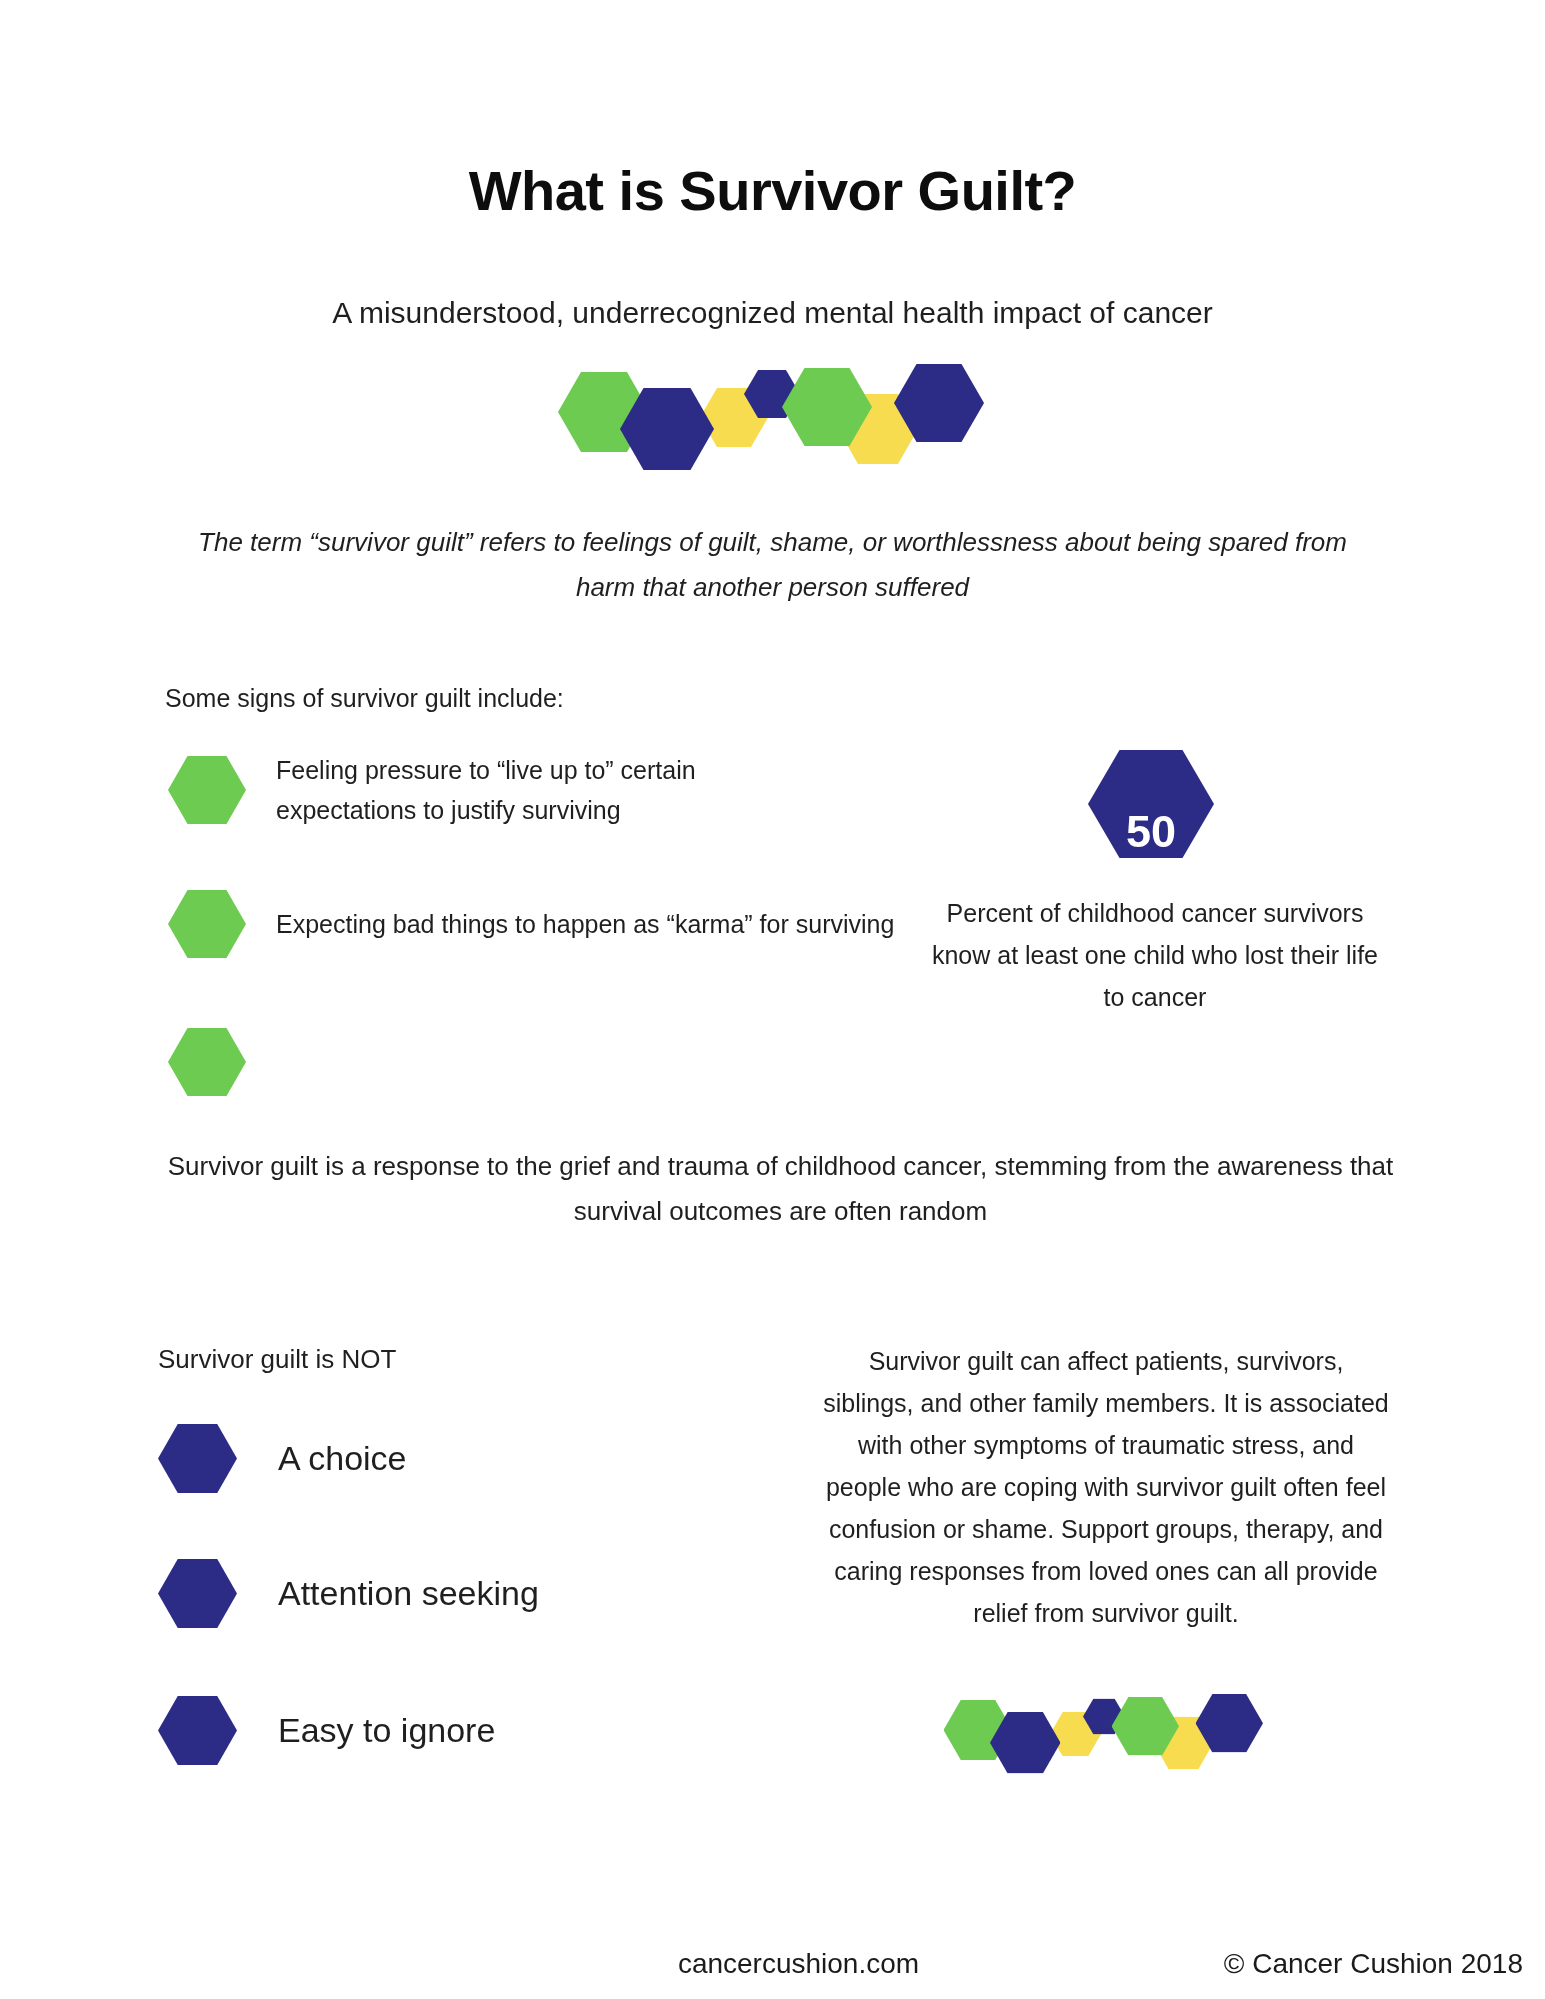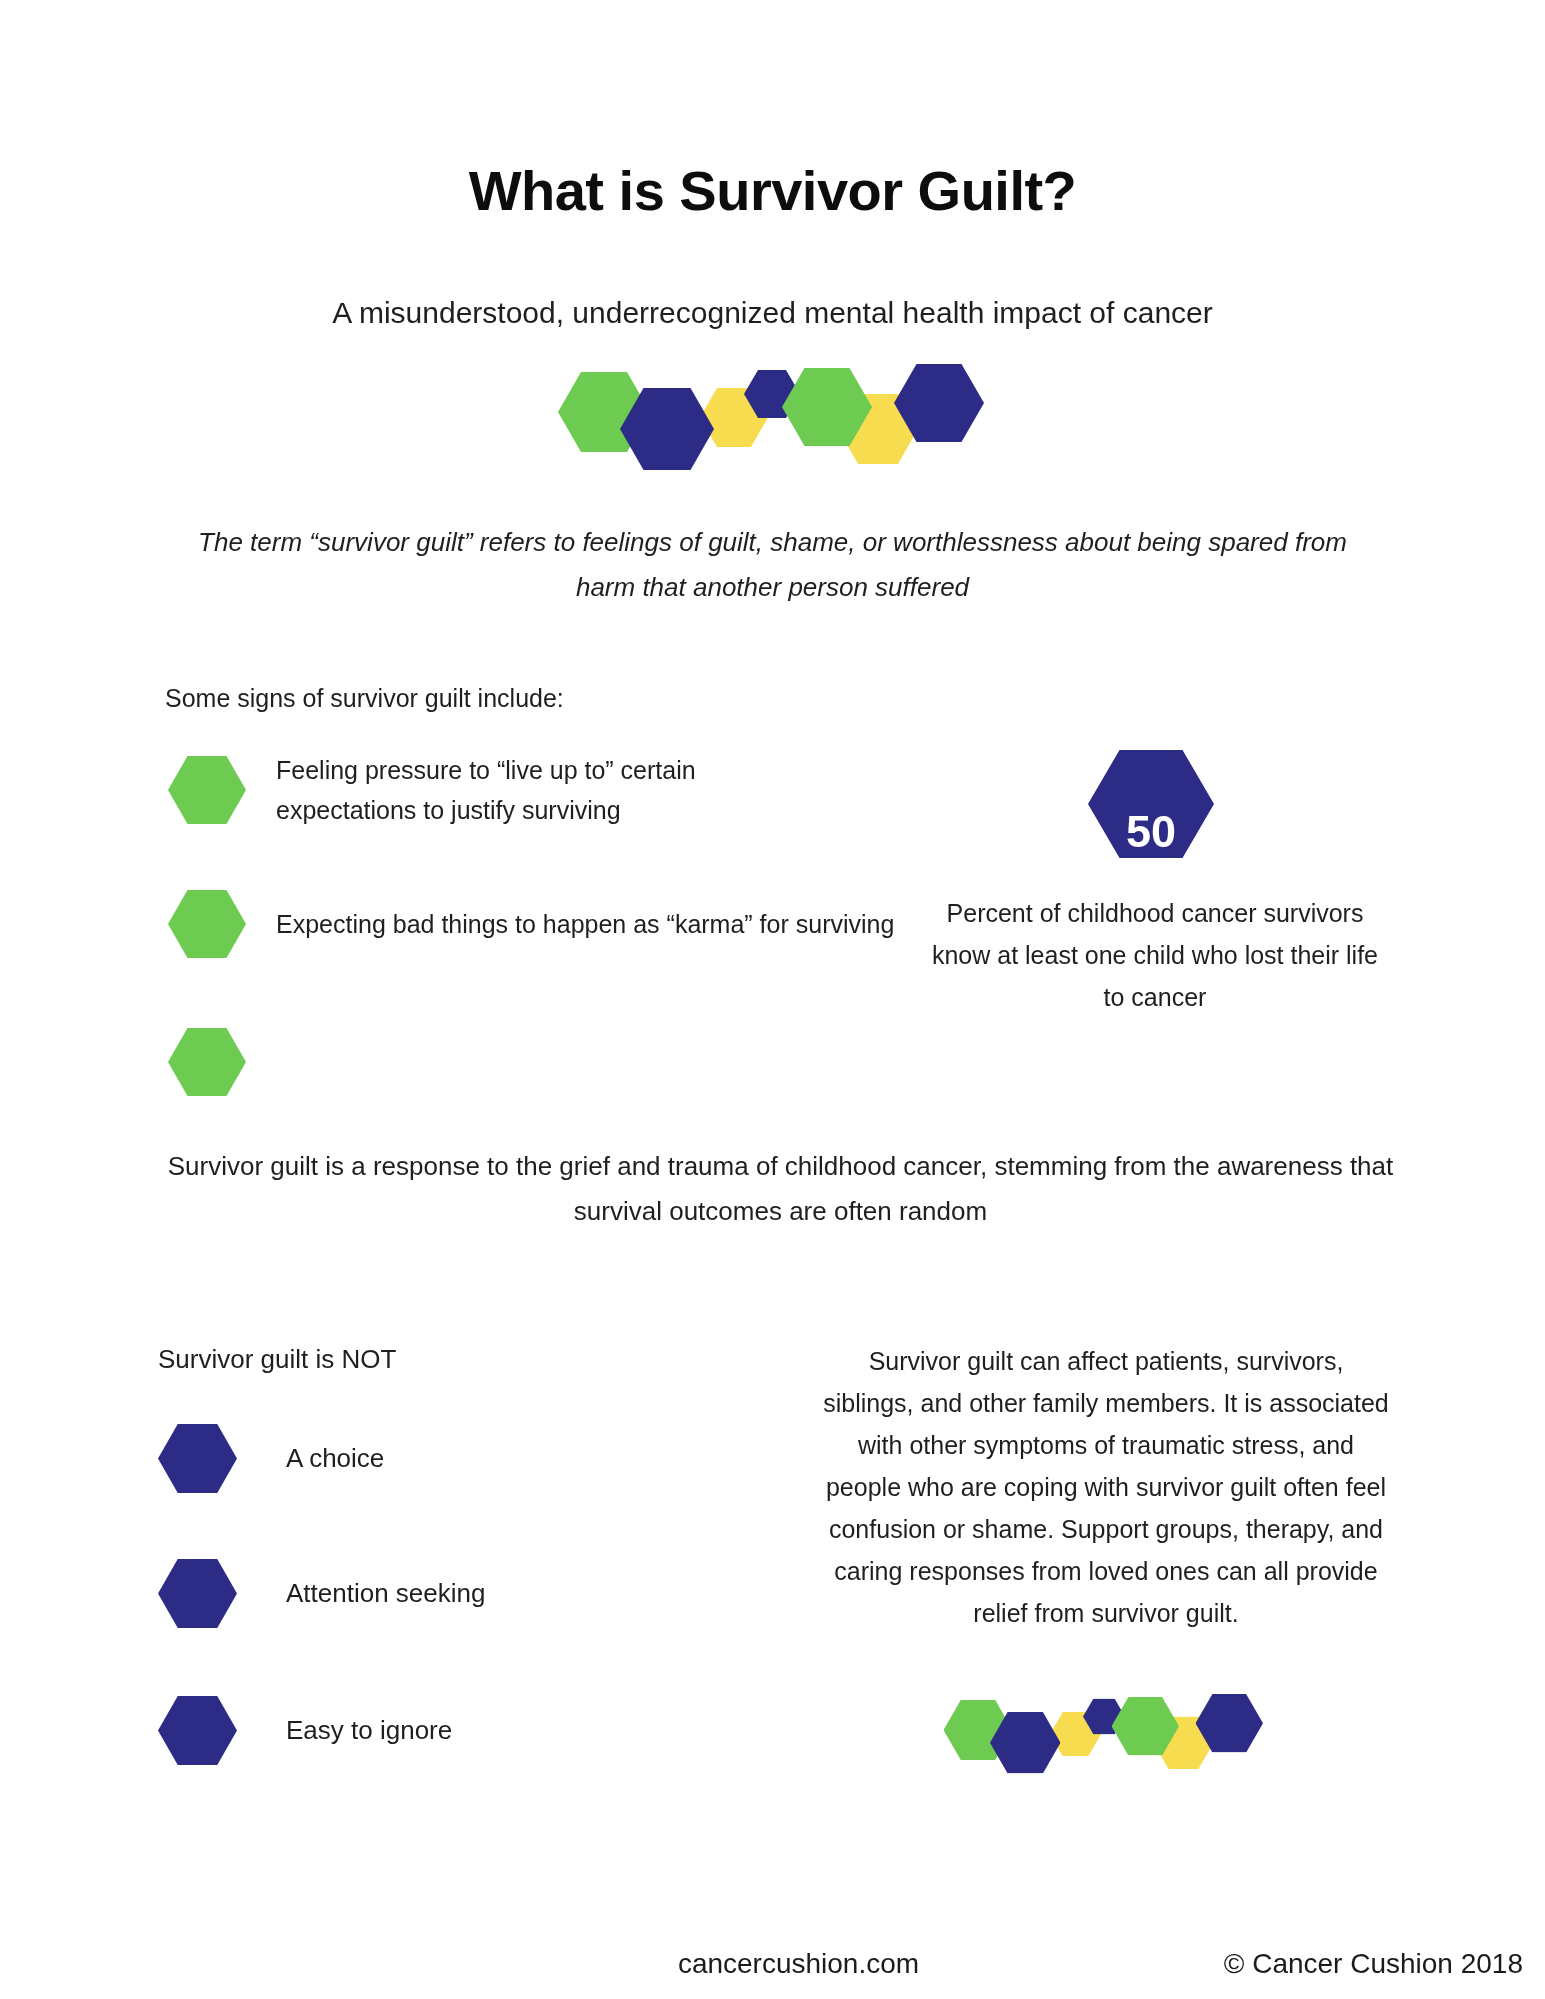--- a/index.html
+++ b/index.html
@@ -94,7 +94,7 @@
   }
   .not-row { position: absolute; display: flex; align-items: center; gap: 33px; }
   .not-row .bullet { position: relative; flex: 0 0 auto; width: 79px; height: 69px; }
-  .not-row p { margin: 16px; font-size: 26px; }
+  .not-row p { margin: 8px; font-size: 34px; }
   .nrow1 { left: 158px; top: 1424px; }
   .nrow2 { left: 158px; top: 1559px; }
   .nrow3 { left: 158px; top: 1696px; }

